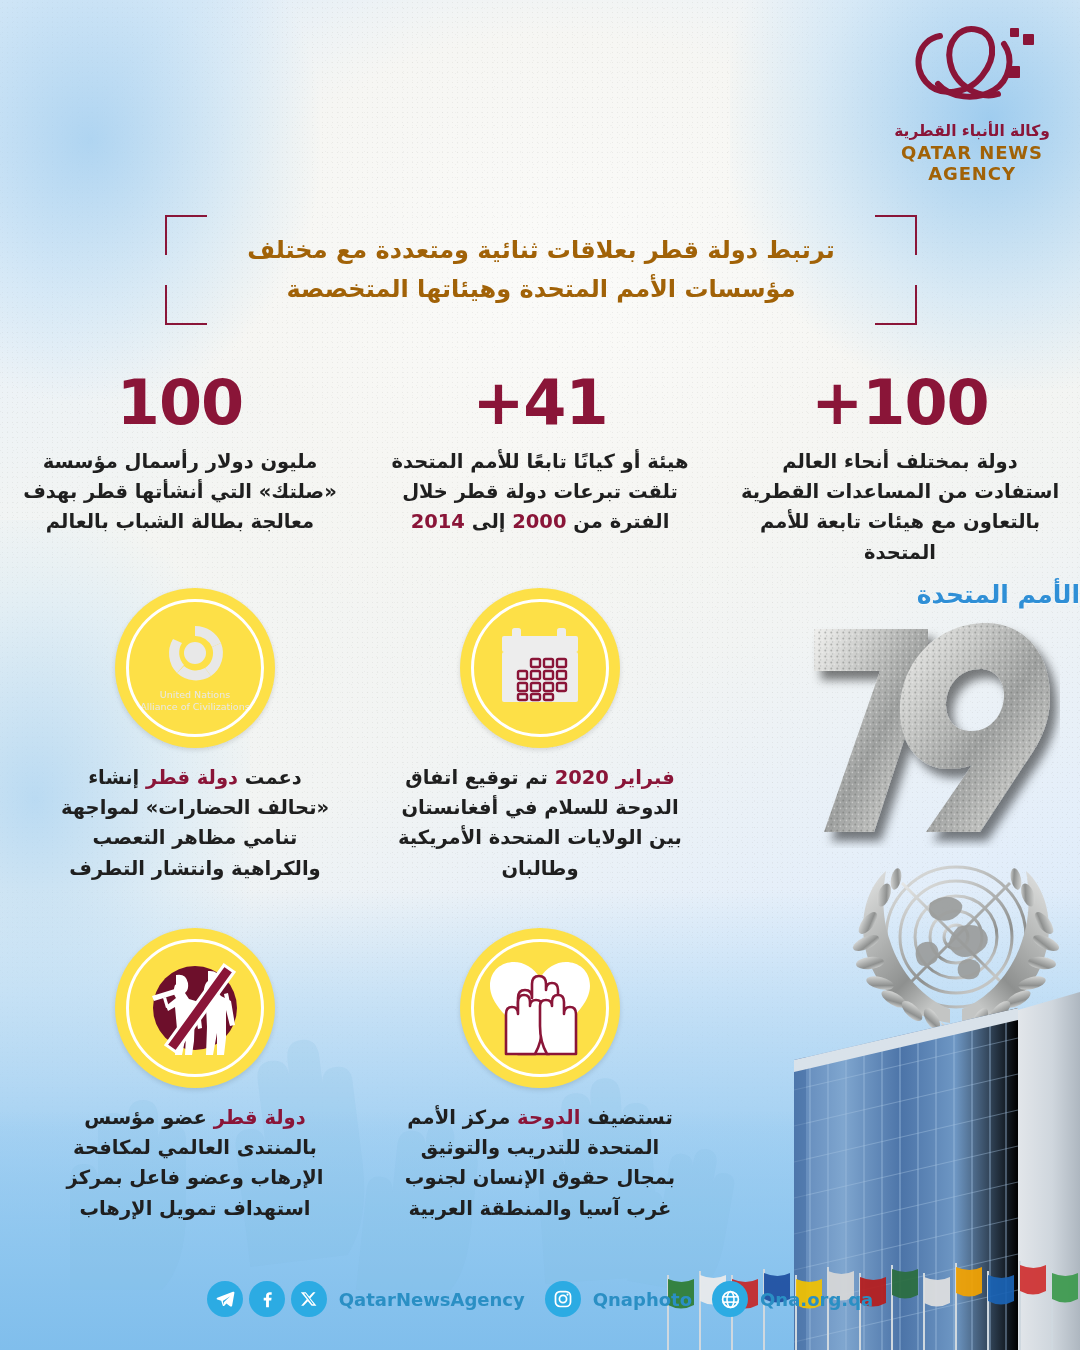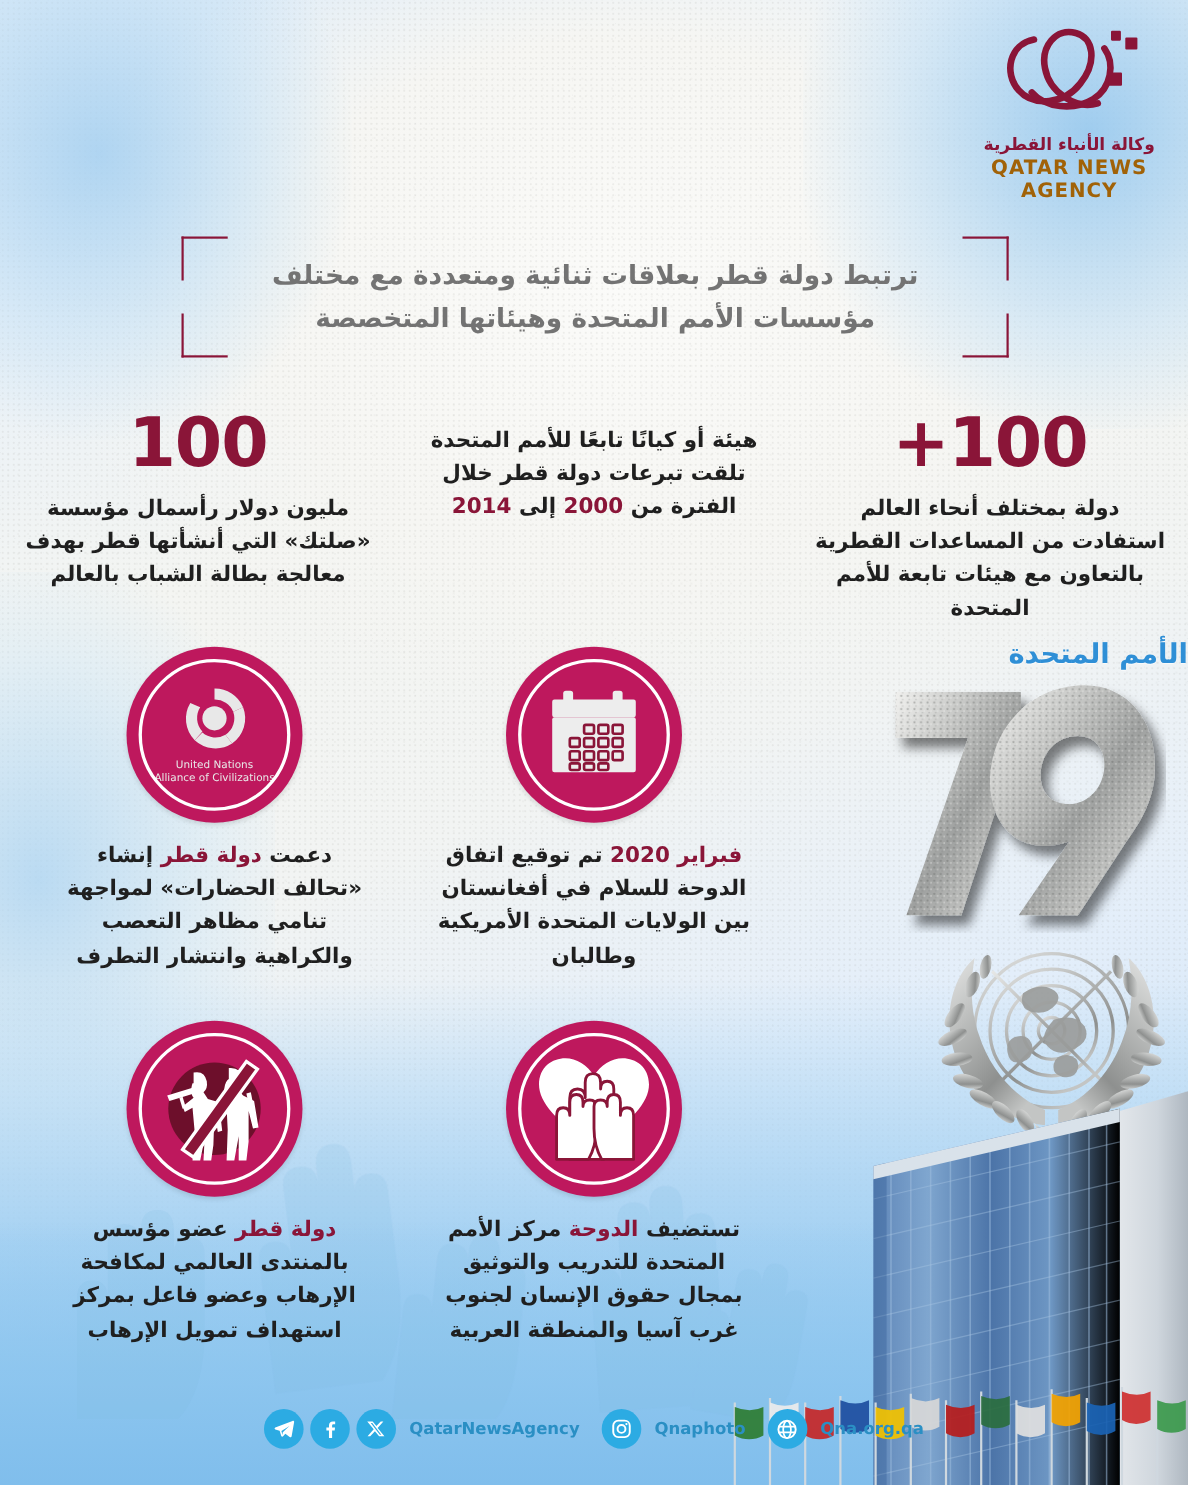--- a/index.html
+++ b/index.html
@@ -79,7 +79,7 @@
   .intro{position:absolute;left:165px;top:215px;width:752px;height:110px;}
   .intro-txt{
     position:absolute;inset:0;display:flex;align-items:center;justify-content:center;
-    text-align:center;font-size:24px;font-weight:700;color:#737373;line-height:1.62;
+    text-align:center;font-size:24px;font-weight:700;color:#a16207;line-height:1.62;
     padding:0 34px;box-sizing:border-box;
   }
   .br{position:absolute;width:40px;height:38px;border:2.5px solid #8A1538;}

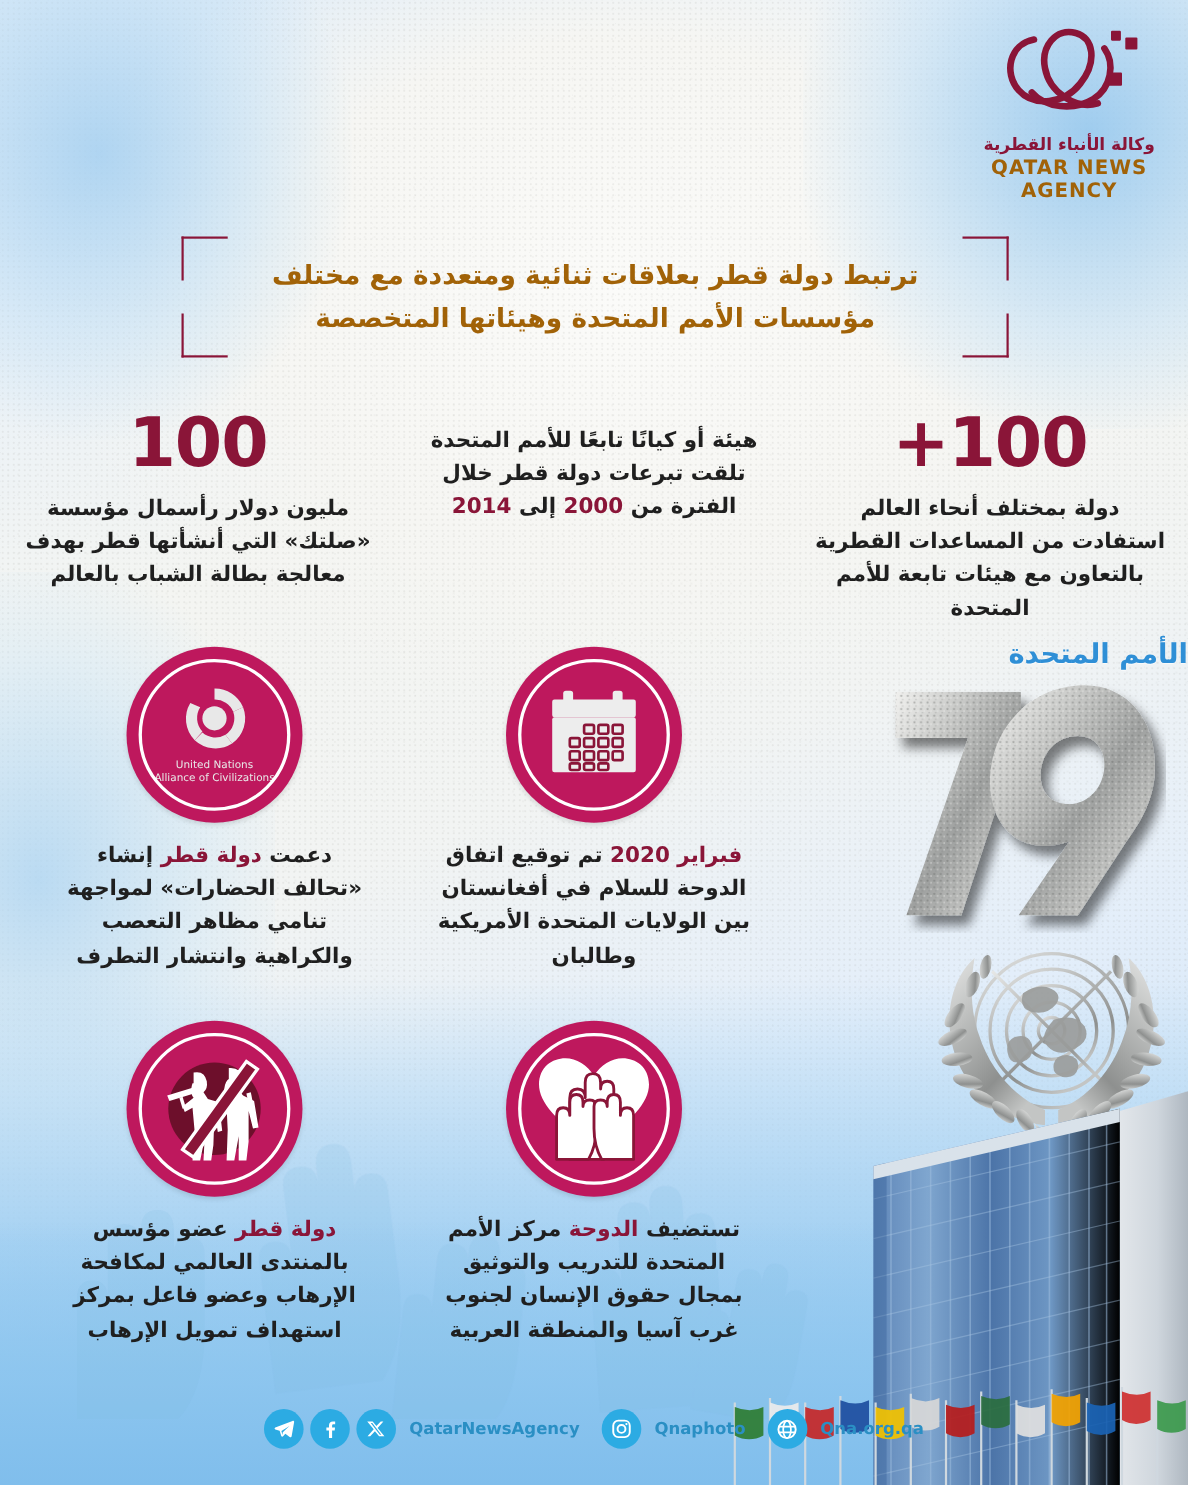--- a/index.html
+++ b/index.html
@@ -227,6 +227,7 @@
     </div>
 
     <div class="stat">
+      <div class="stat-num">41+</div>
       <div class="stat-desc"><span>هيئة أو كيانًا تابعًا للأمم المتحدة تلقت تبرعات دولة قطر خلال الفترة من </span><span class="mk">2000</span><span> إلى </span><span class="mk">2014</span></div>
     </div>
 

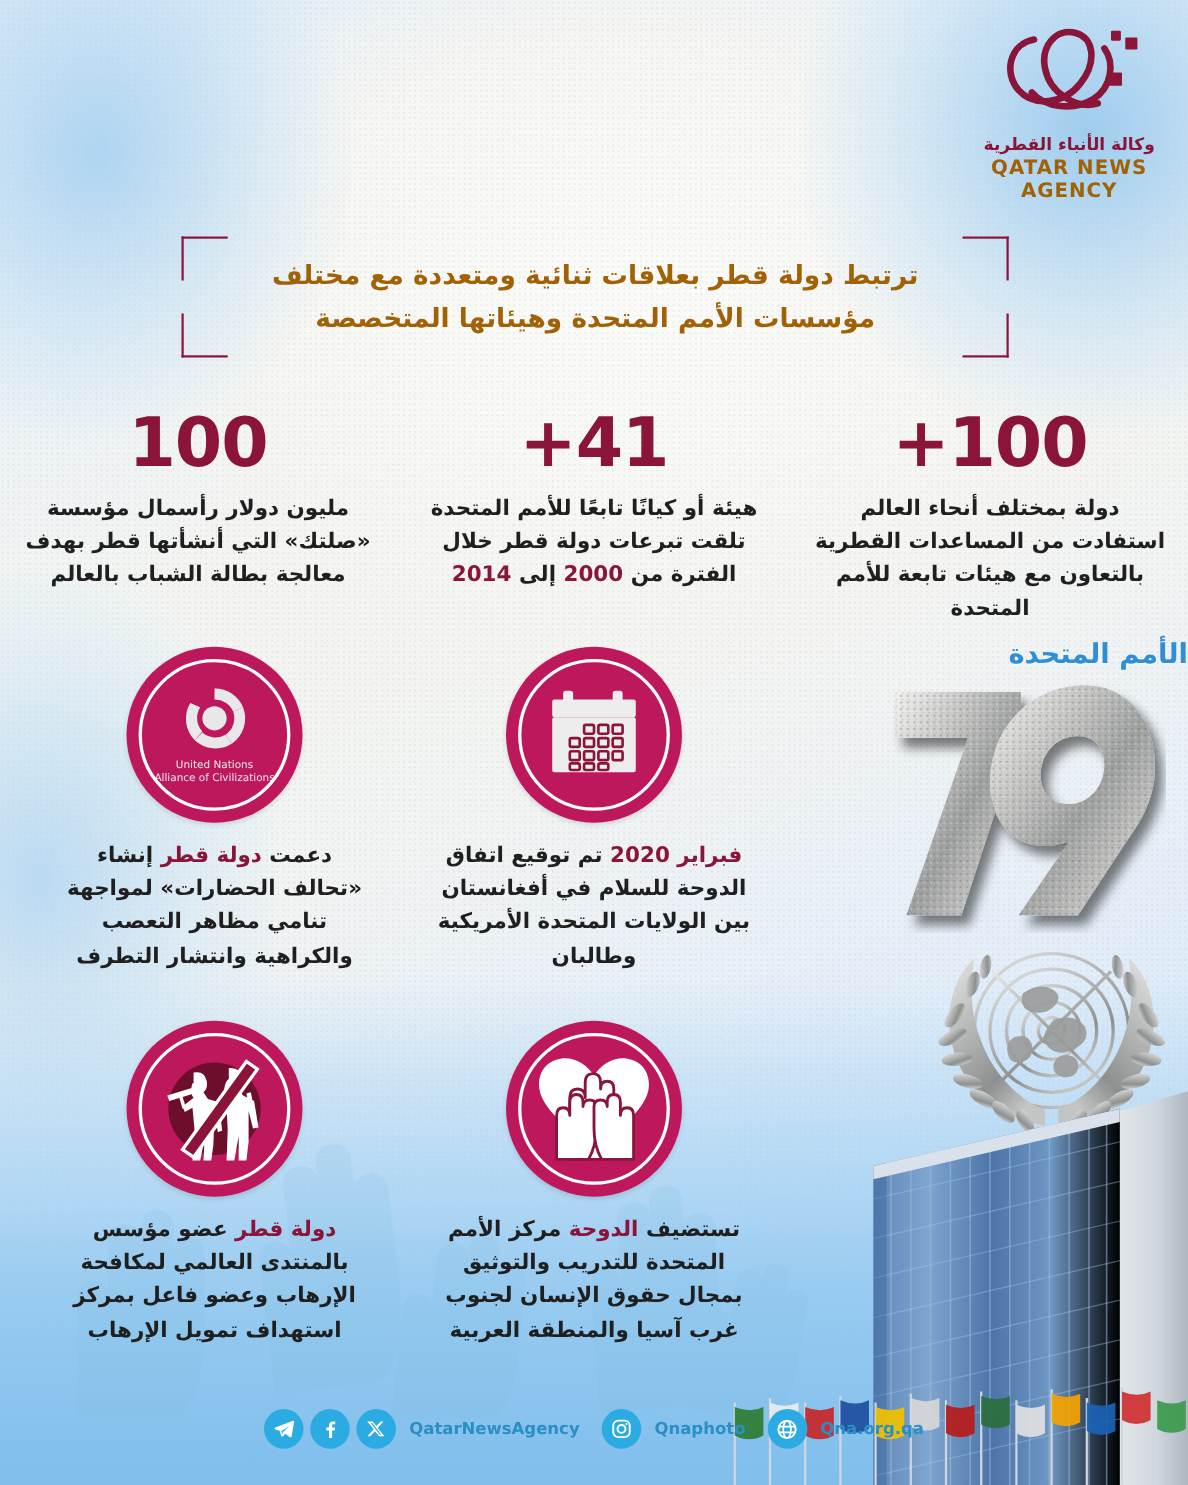--- a/index.html
+++ b/index.html
@@ -108,7 +108,7 @@
   .c4{left:390px;top:928px;}
   .circle{
     width:160px;height:160px;border-radius:50%;margin:0 auto;
-    background:#be185d;position:relative;
+    background:#fde047;position:relative;
     box-shadow:0 2px 5px rgba(0,0,0,.12);
     text-align:right;
   }

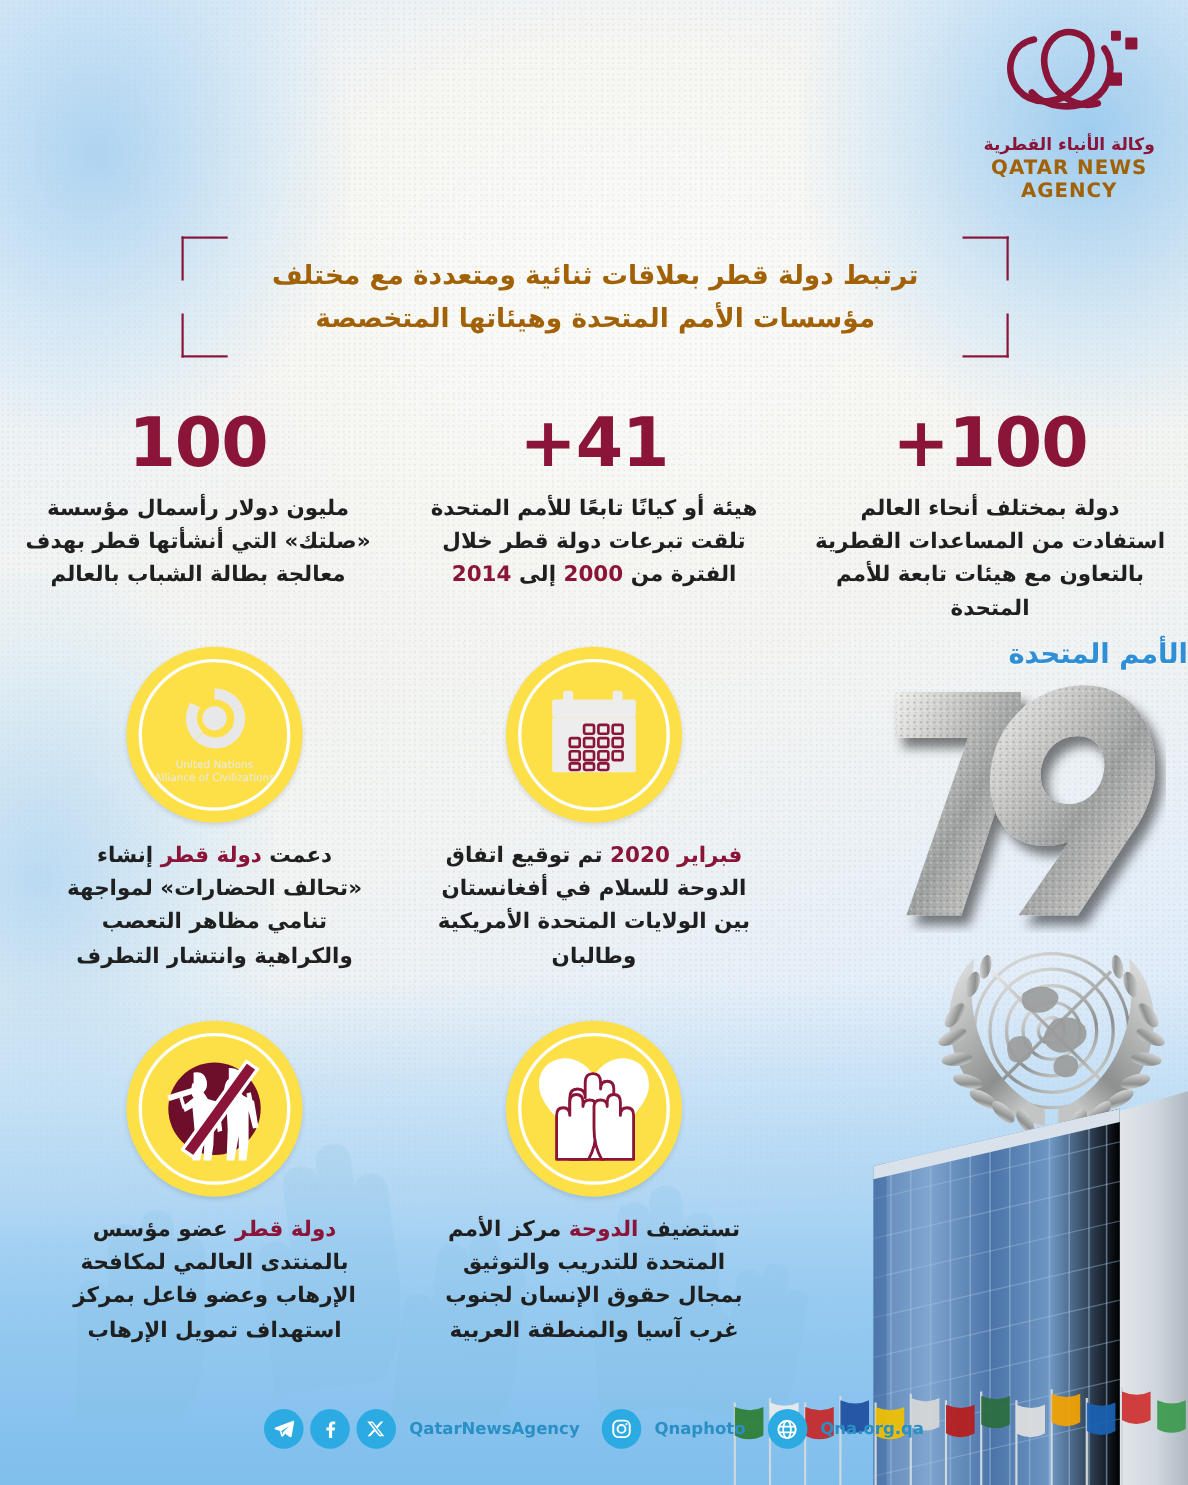--- a/index.html
+++ b/index.html
@@ -148,7 +148,7 @@
     display:flex;align-items:center;justify-content:center;flex:0 0 auto;
   }
   .shandle{
-    font-size:15px;font-weight:600;color:#2a8fc4;margin-left:6px;white-space:nowrap;
+    font-size:18px;font-weight:600;color:#2a8fc4;margin-left:6px;white-space:nowrap;
     font-family:"DejaVu Sans","Liberation Sans",sans-serif;
   }
 </style>

